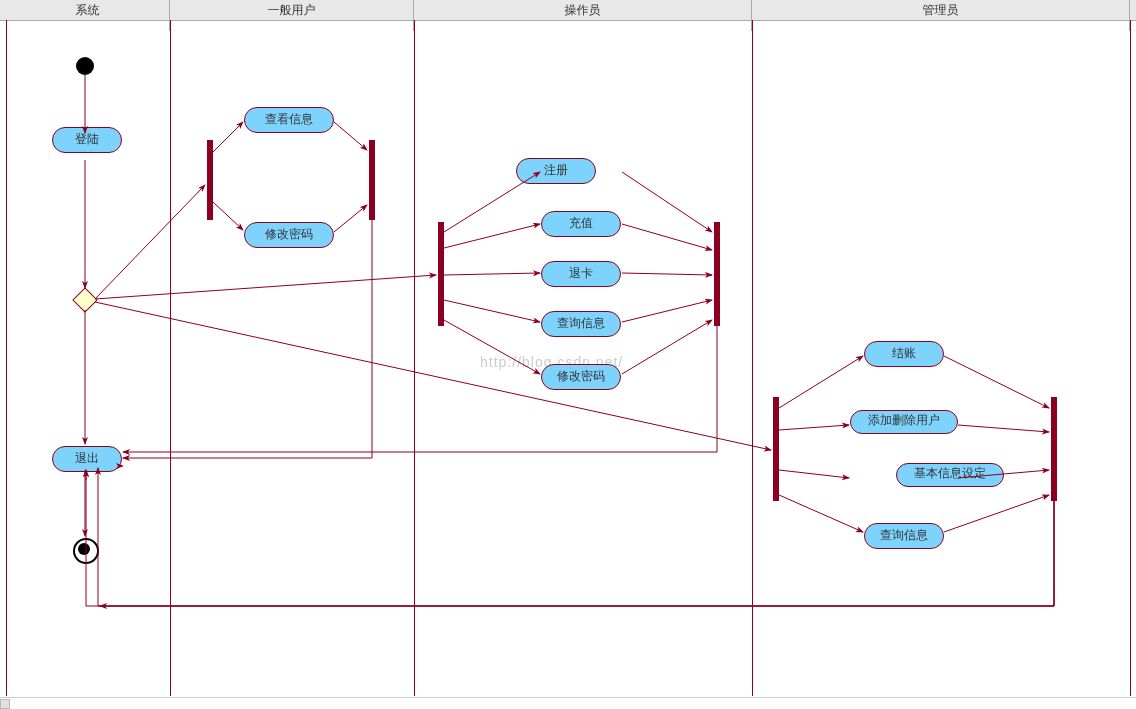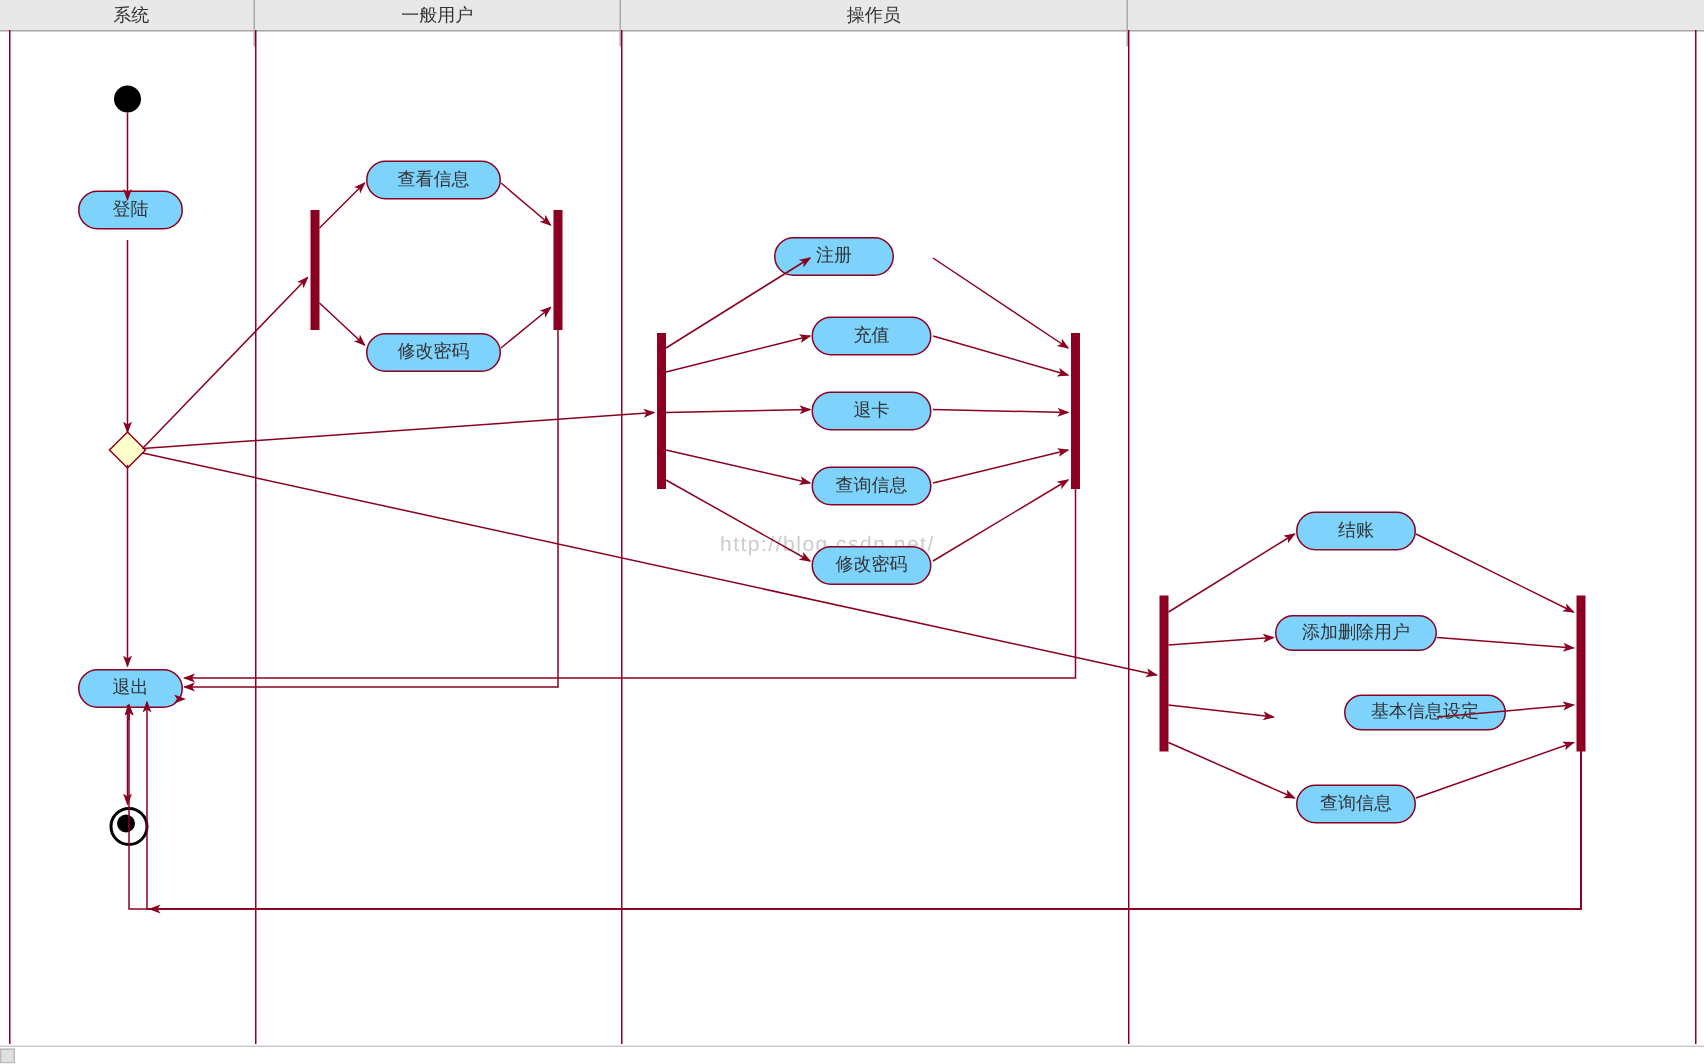--- a/index.html
+++ b/index.html
@@ -29,6 +29,7 @@
   <div class="swimhead" style="left:6px;width:164px">系统</div>
   <div class="swimhead" style="left:414px;width:338px">操作员</div>
   <div class="swimhead" style="left:170px;width:244px">一般用户</div>
+  <div class="swimhead" style="left:752px;width:378px">管理员</div>
 
   <div class="lane-border" style="left:6px"></div>
   <div class="lane-border" style="left:170px"></div>

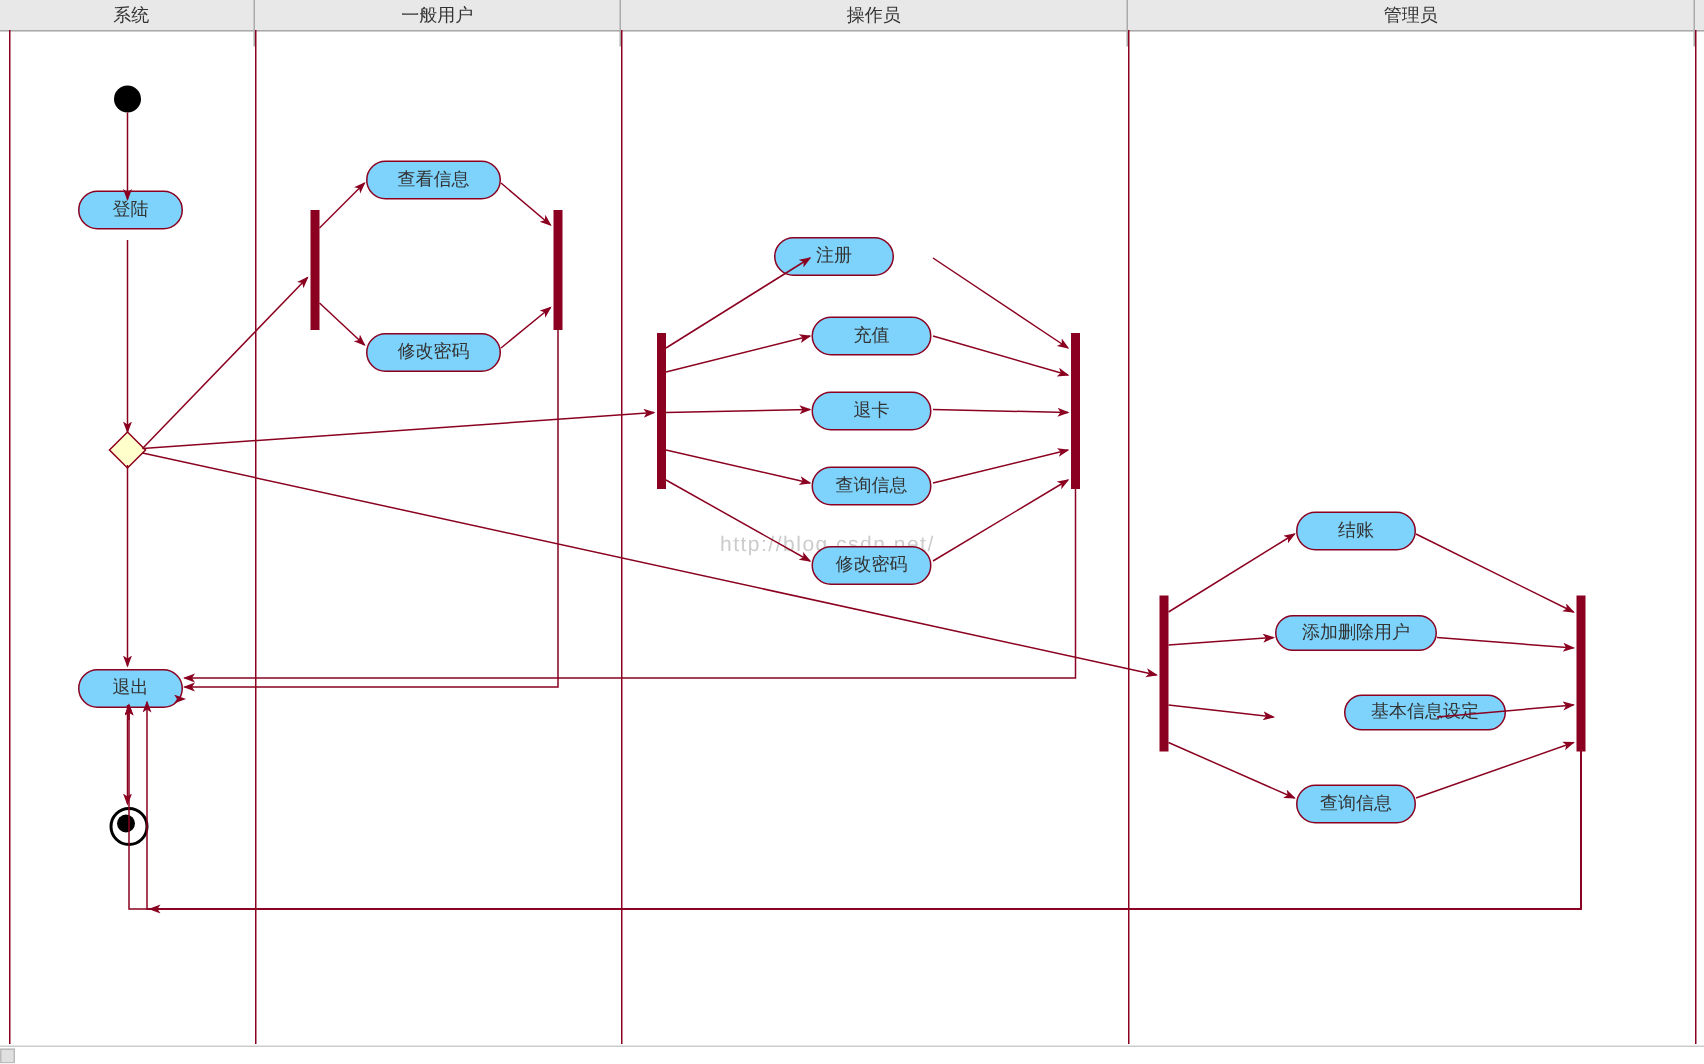--- a/index.html
+++ b/index.html
@@ -9,7 +9,7 @@
 .swimhead:first-child{border-left:1px solid #aaa;}
 .lane-border{position:absolute;top:20px;bottom:13px;width:0;border-left:1px solid #8B0020;}
 .activity{position:absolute;padding:4px 12px;background:#7dd3fc;border:1px solid #8B0020;border-radius:14px;text-align:center;color:#333;min-width:60px;box-sizing:border-box;line-height:1.3;}
-.activity.tall{padding:3px 8px;}
+.activity.tall{padding:3px 8px;font-family:Liberation Mono, monospace;}
 .startnode{position:absolute;width:18px;height:18px;background:#000;border-radius:50%;}
 .finalnode{position:absolute;width:22px;height:22px;background:#fff;border:2px solid #000;border-radius:50%;}
 .finalnode::after{content:"";position:absolute;top:3px;left:3px;width:12px;height:12px;background:#000;border-radius:50%;}

